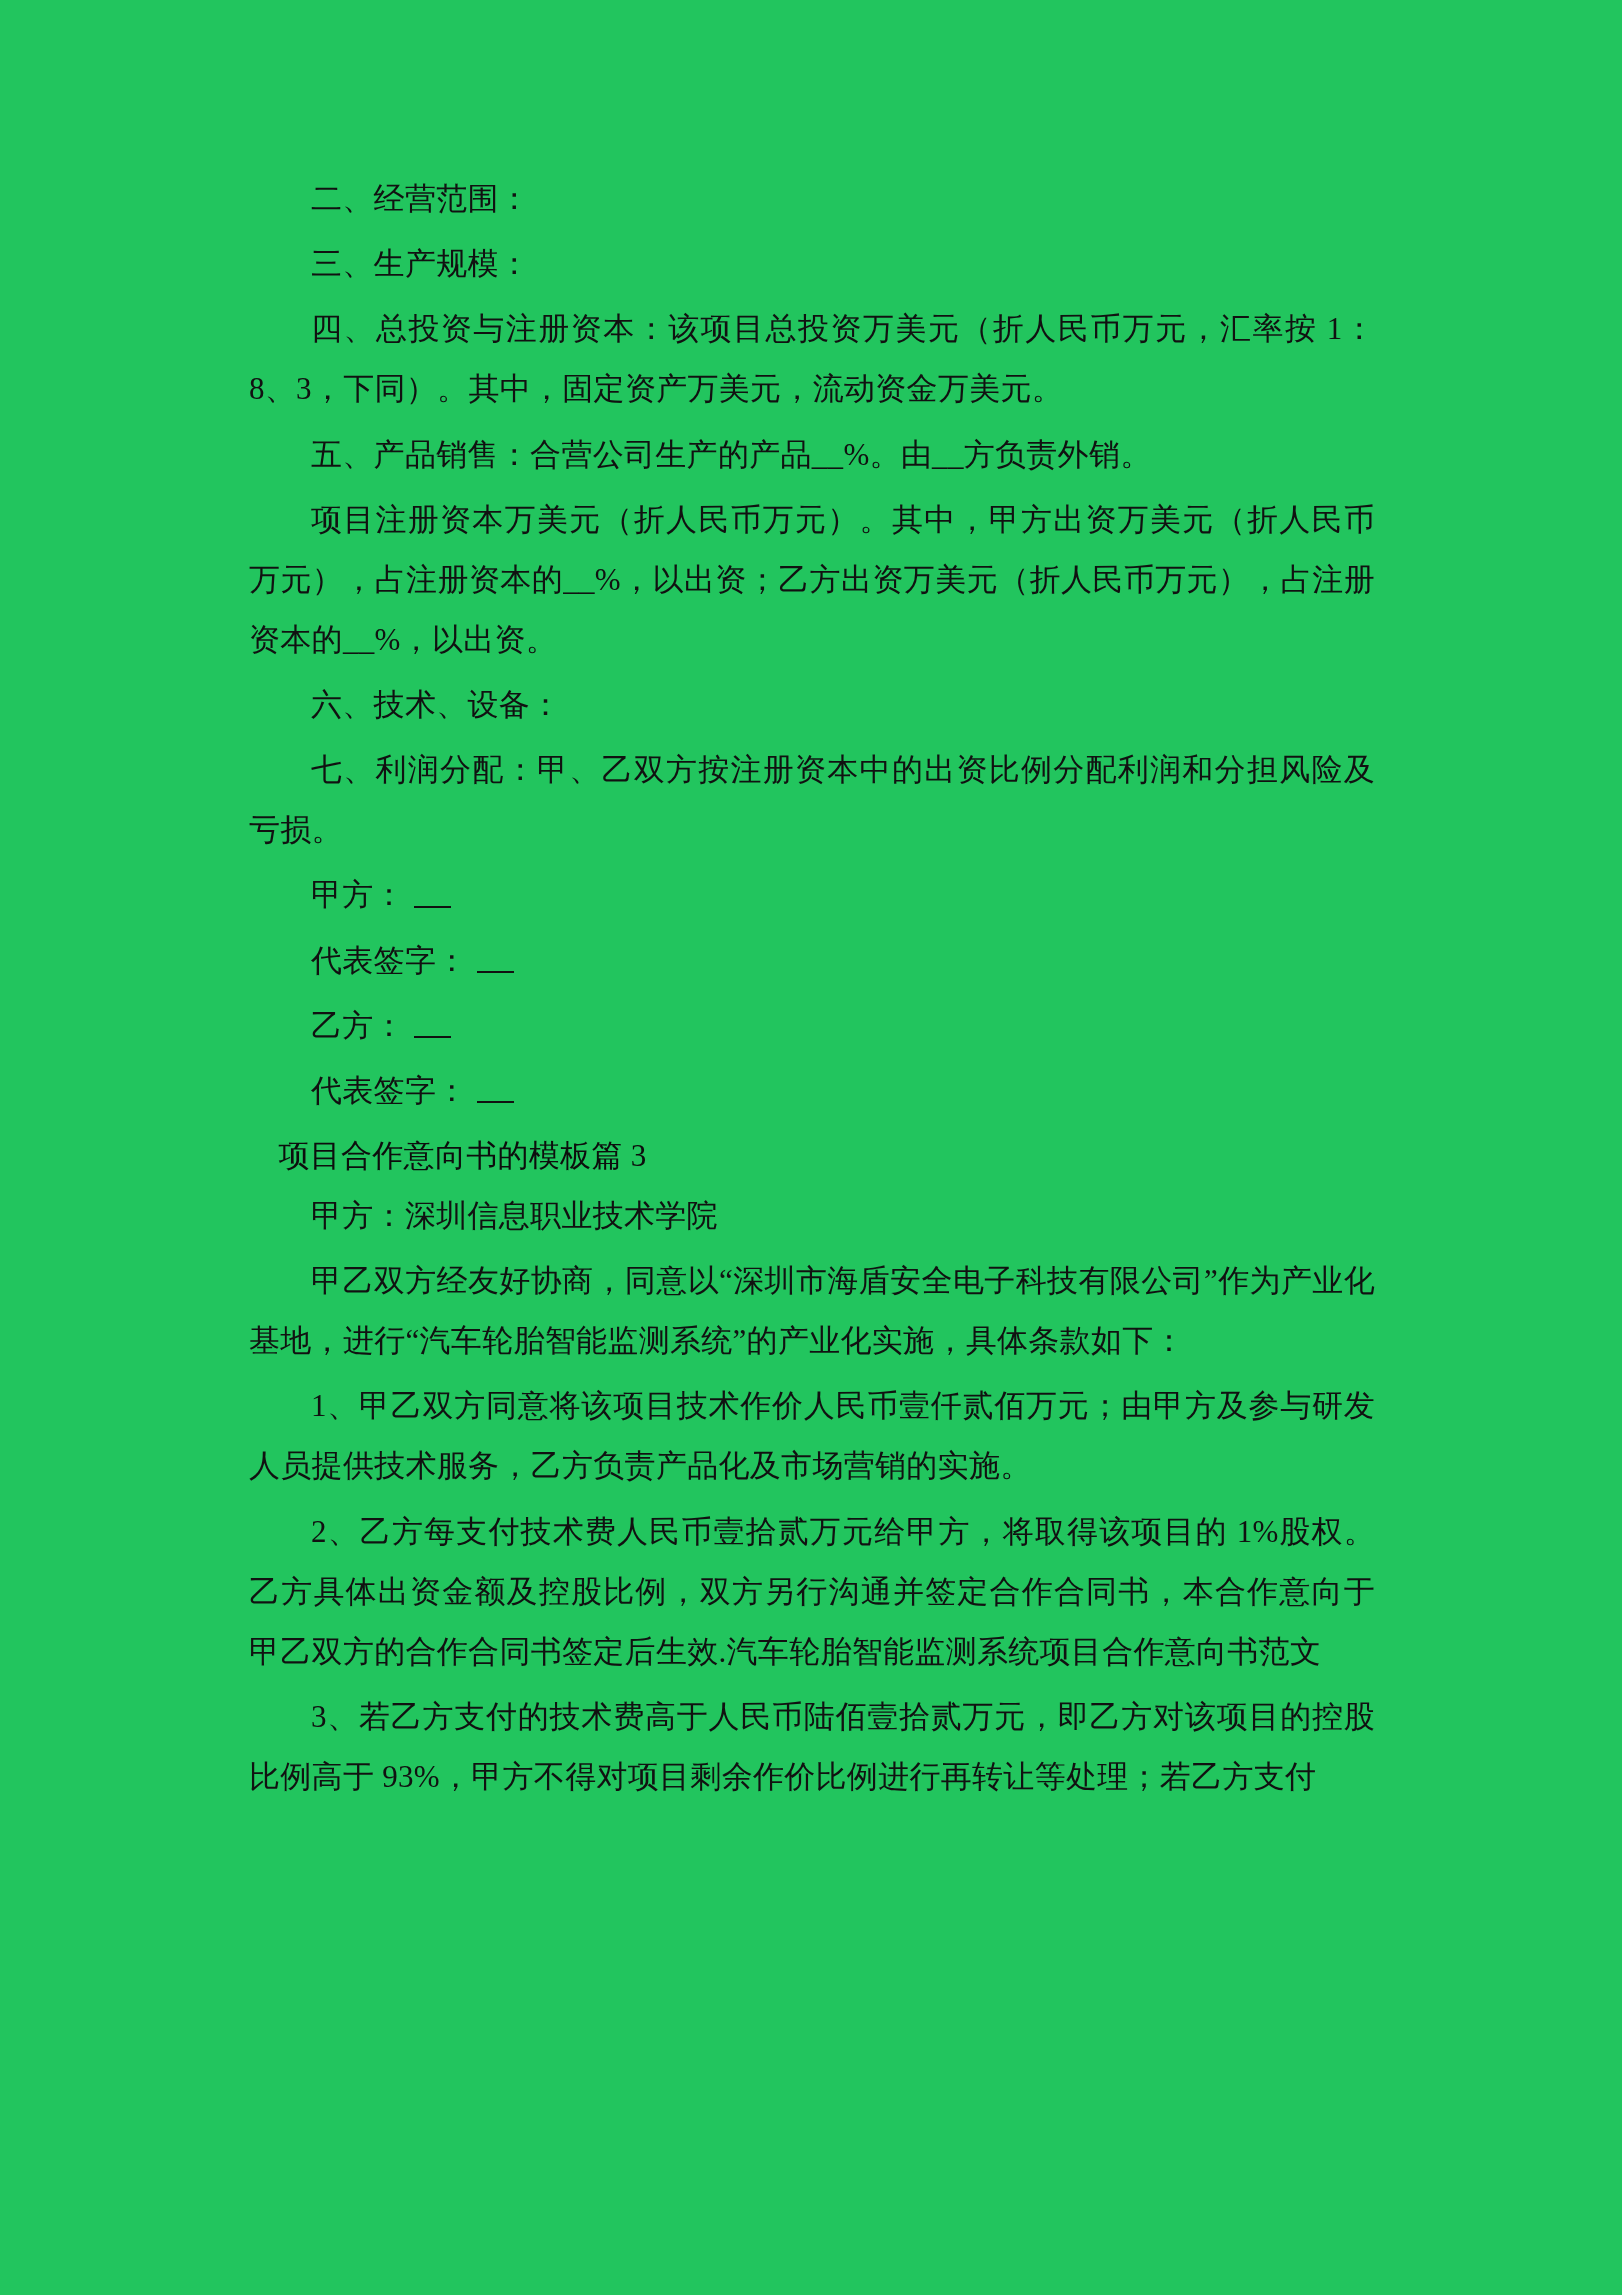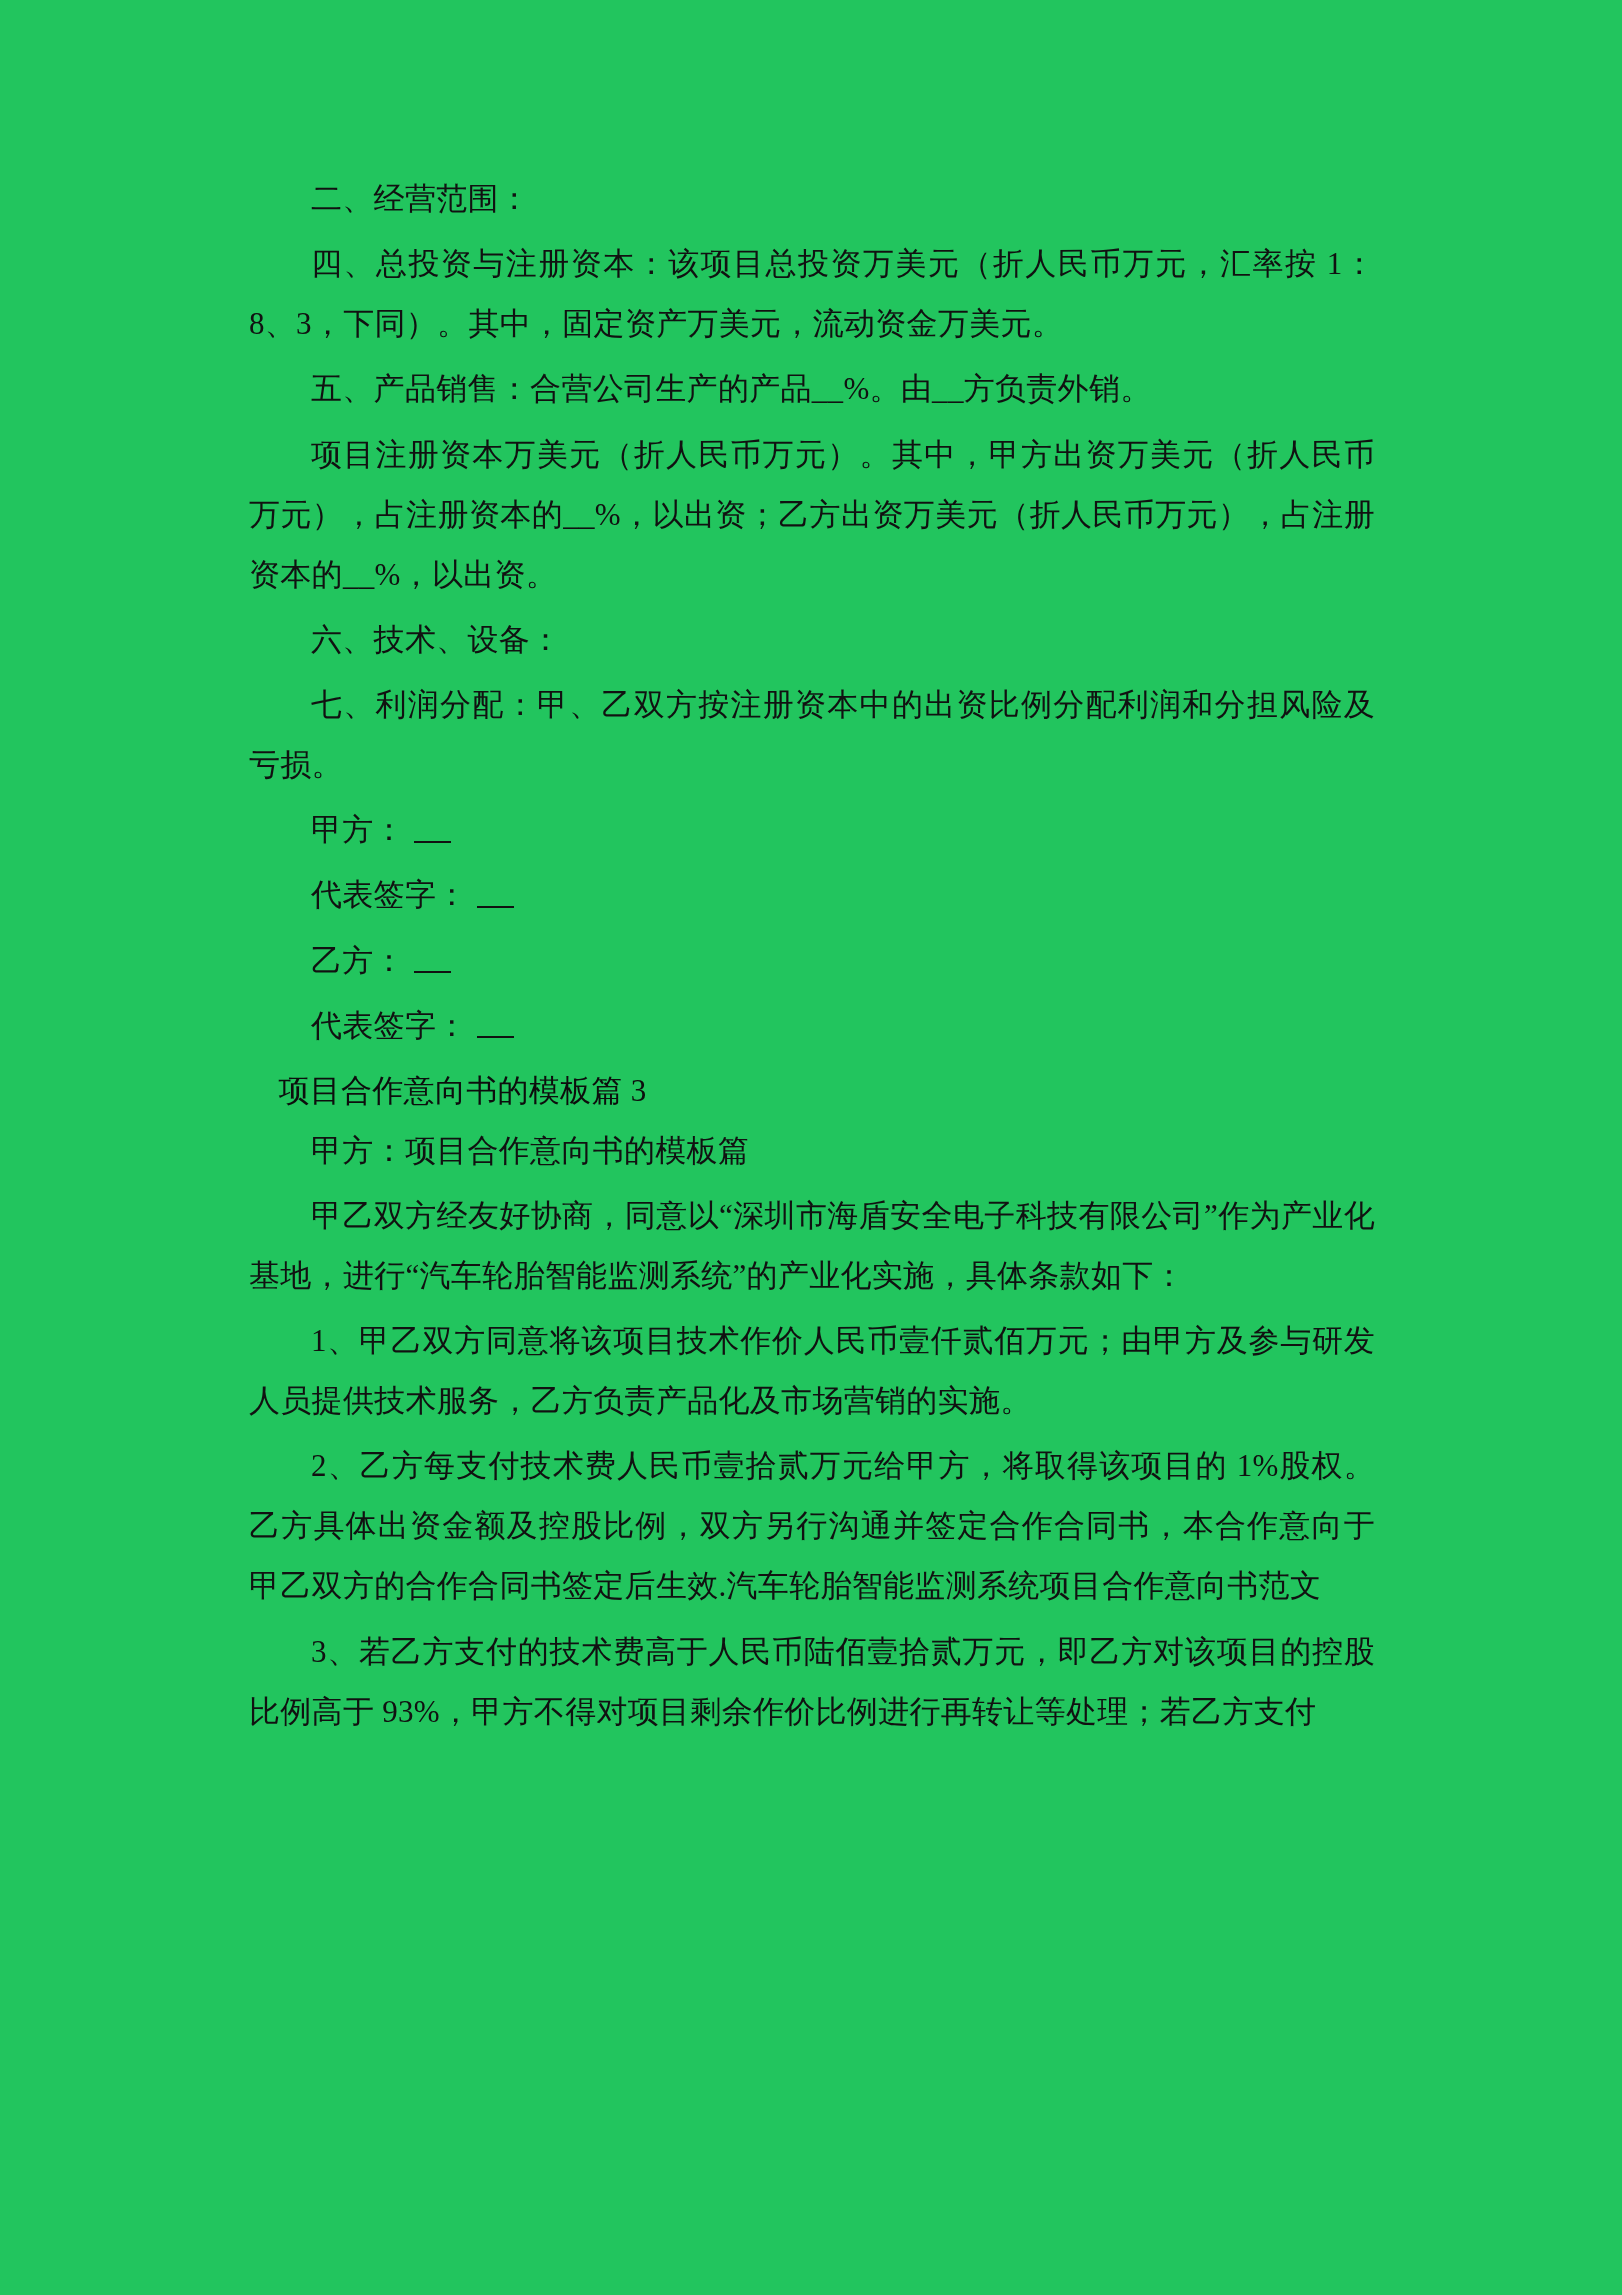--- a/index.html
+++ b/index.html
@@ -82,6 +82,7 @@
 
     <p class="para">二、经营范围：</p>
 
+    <p class="para">三、生产规模：</p>
 
     <p class="para">四、总投资与注册资本：该项目总投资万美元（折人民币万元，汇率按 1：8、3，下同）。其中，固定资产万美元，流动资金万美元。</p>
 

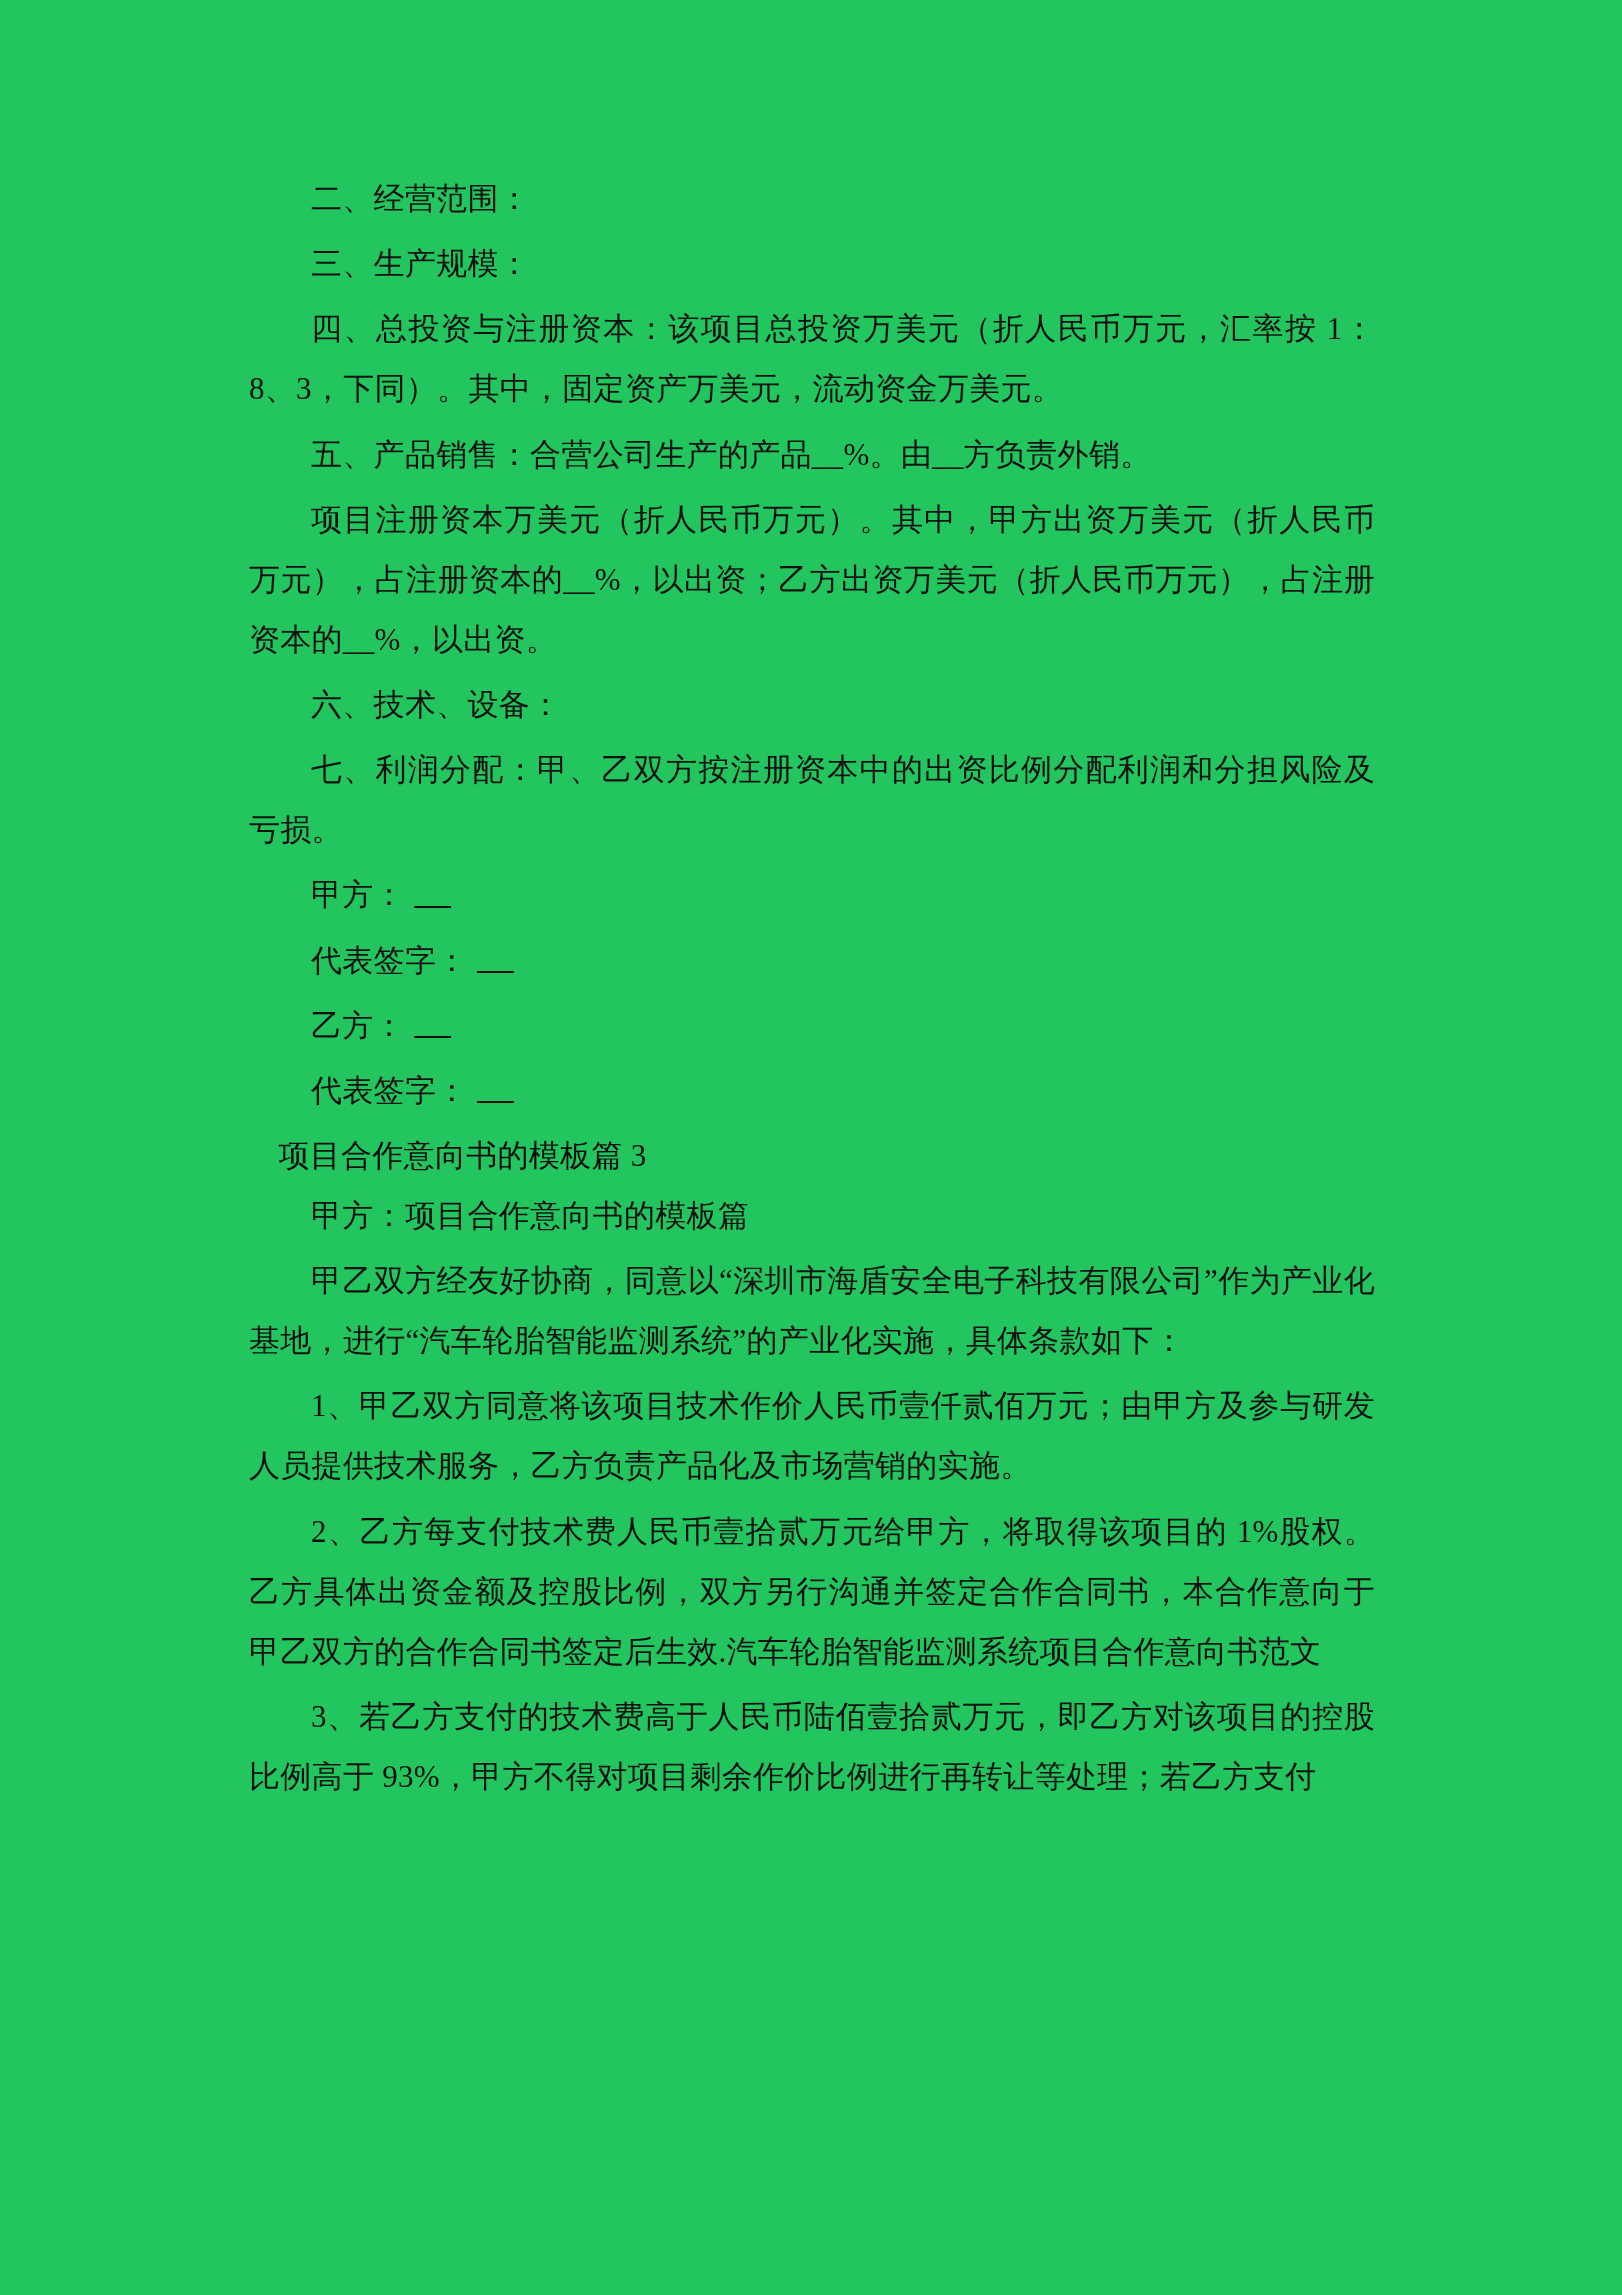--- a/index.html
+++ b/index.html
@@ -106,7 +106,7 @@
     <p class="section-heading">项目合作意向书的模板篇 3</p>
 
 
-    <p class="para">甲方：项目合作意向书的模板篇</p>
+    <p class="para">甲方：深圳信息职业技术学院</p>
 
 
     <p class="para">甲乙双方经友好协商，同意以“深圳市海盾安全电子科技有限公司”作为产业化基地，进行“汽车轮胎智能监测系统”的产业化实施，具体条款如下：</p>

